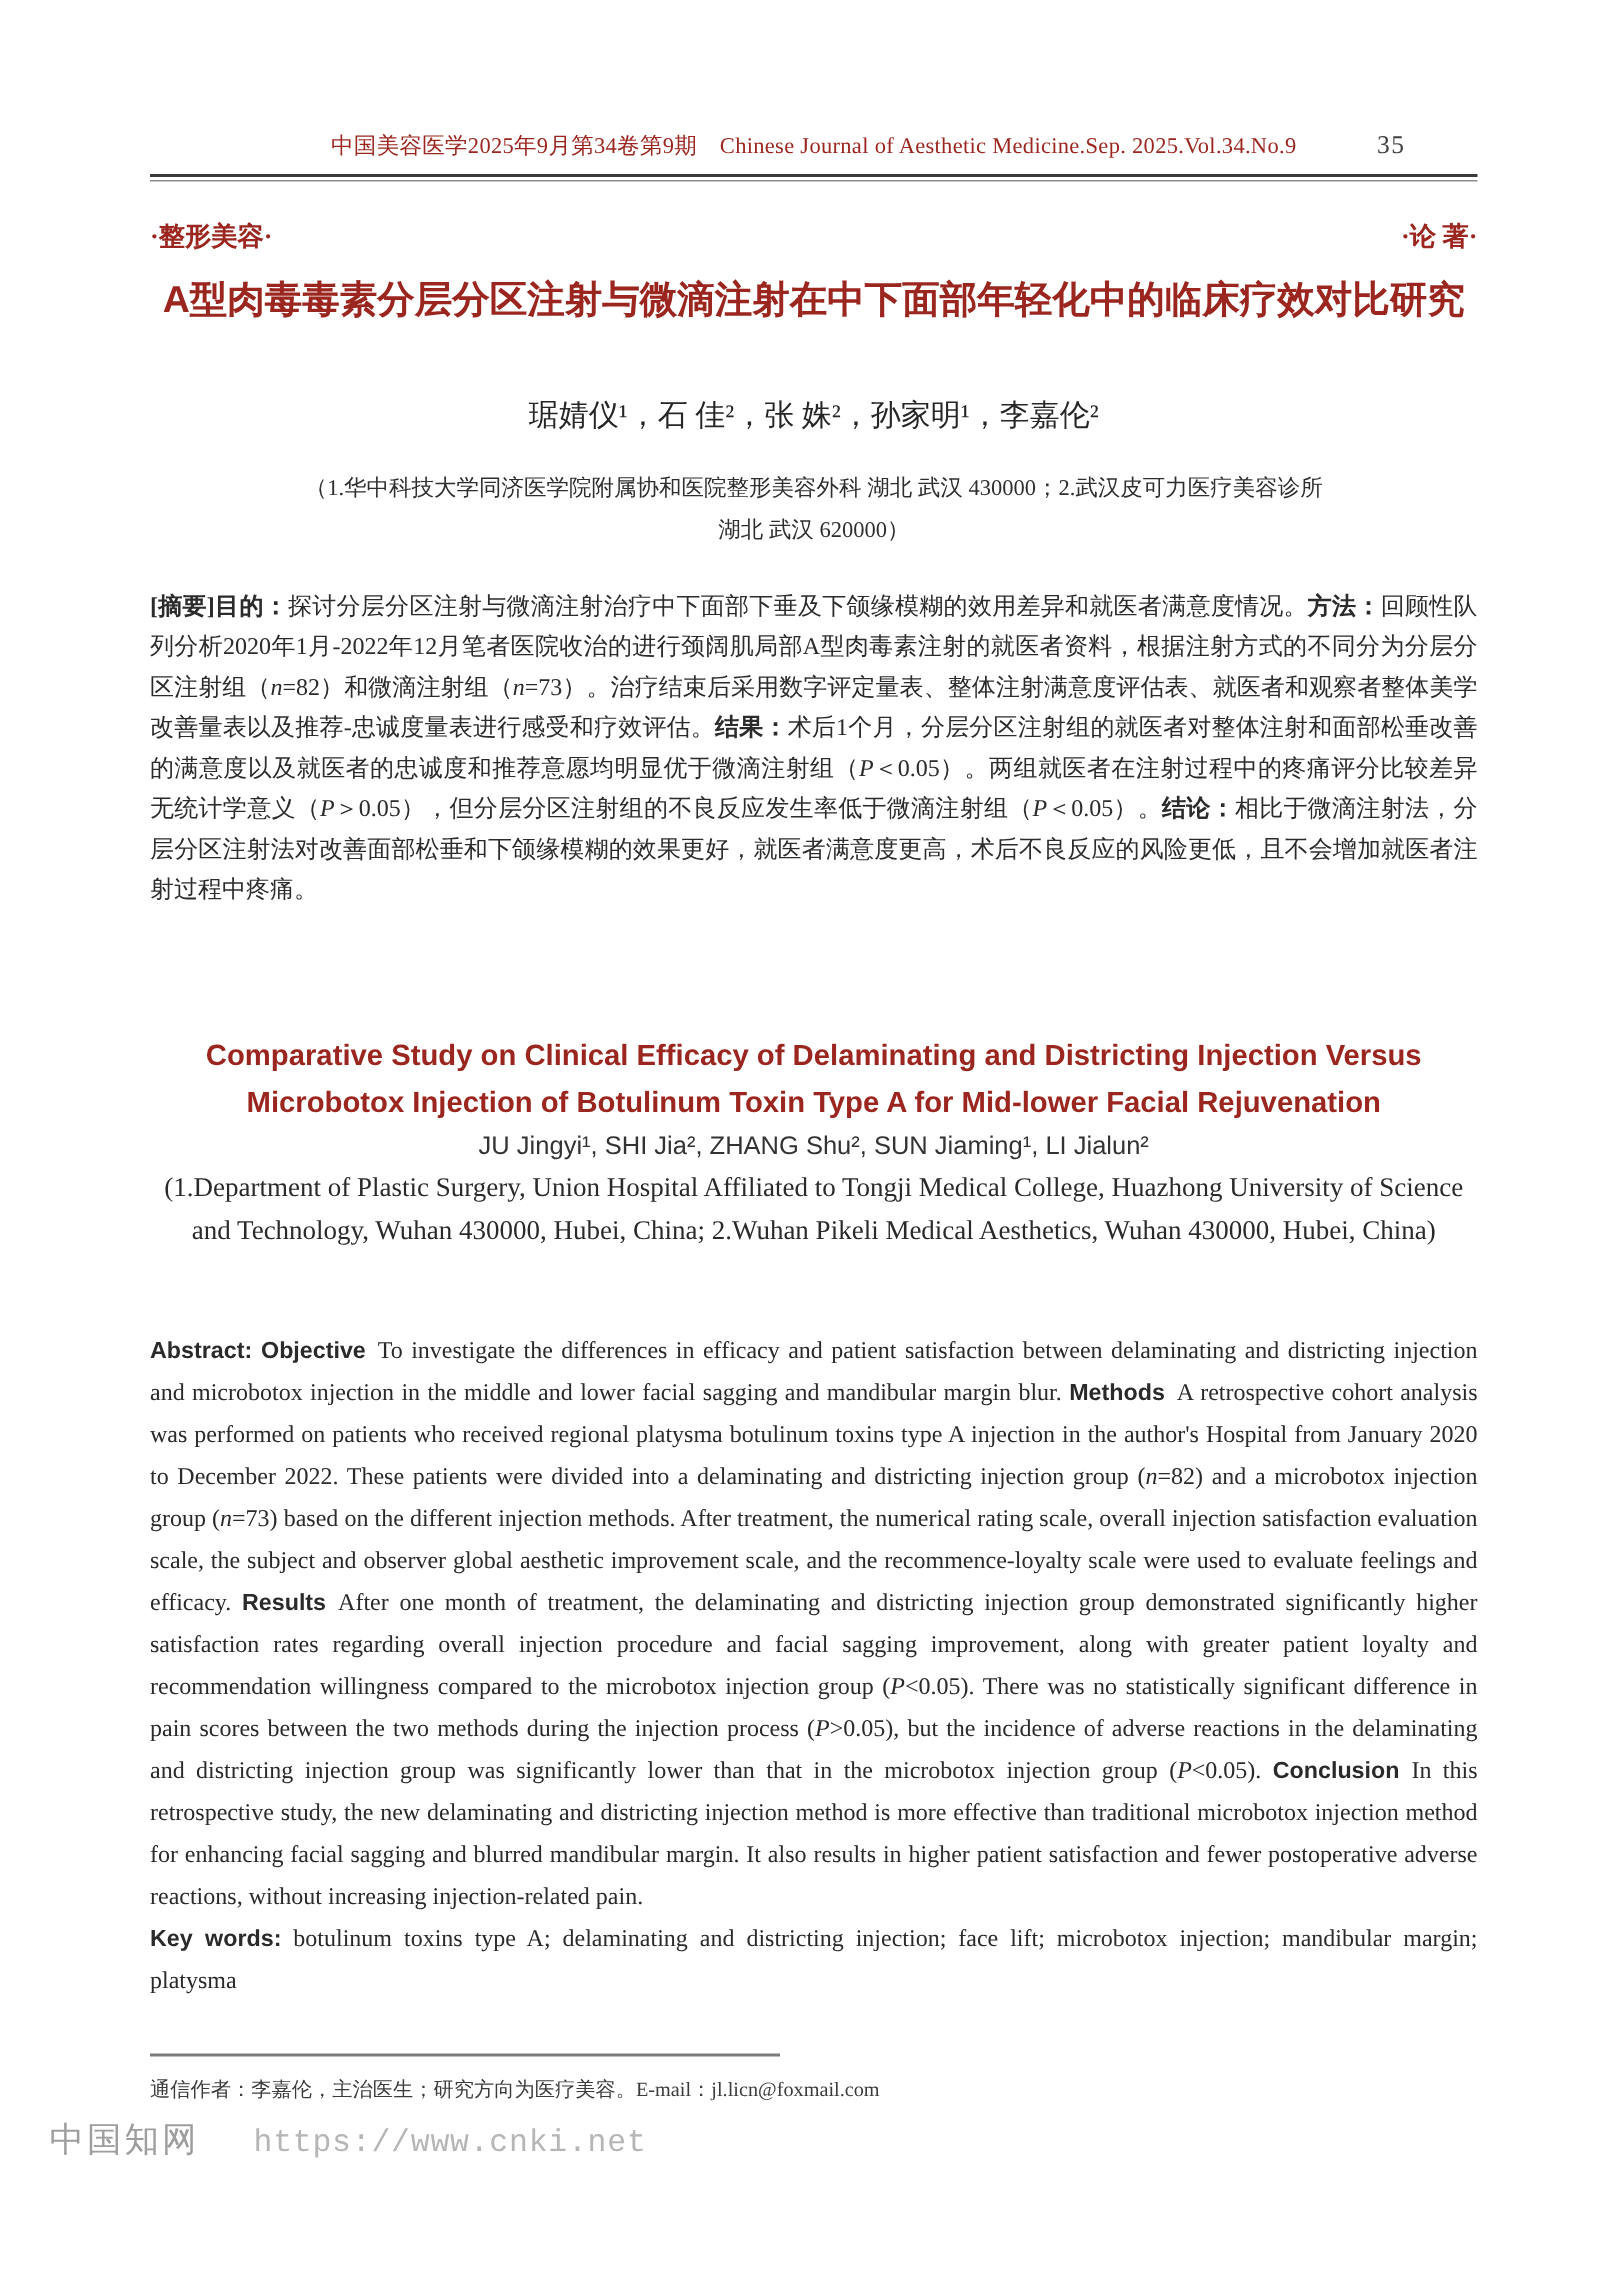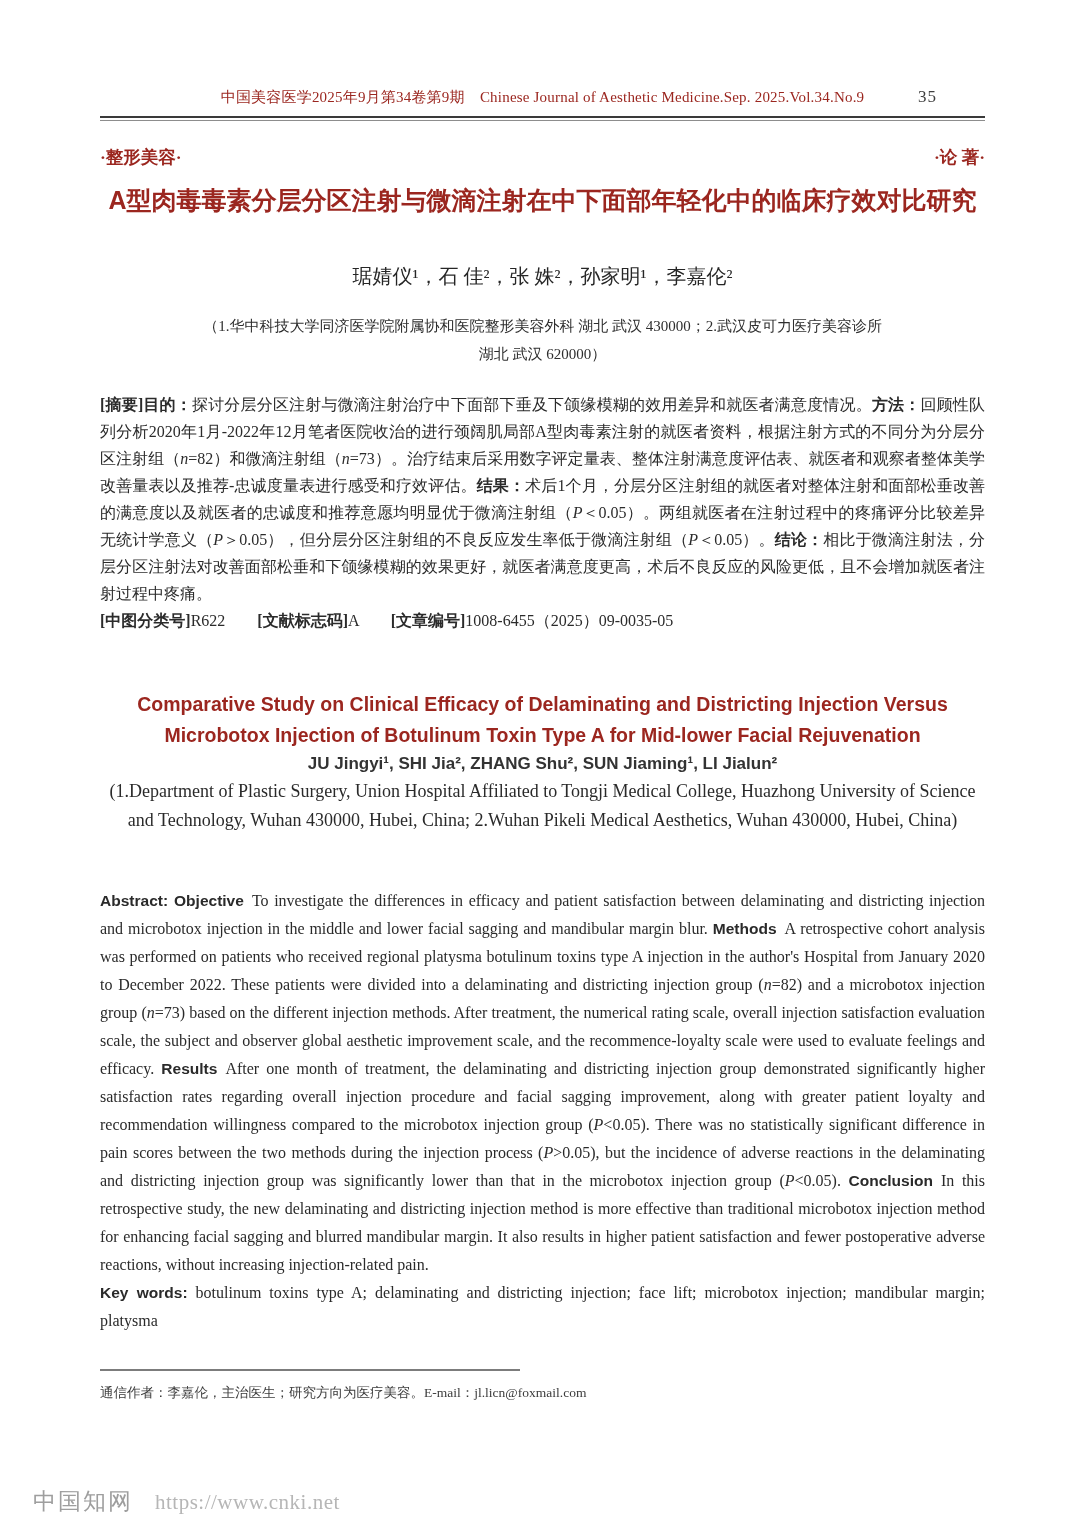--- a/index.html
+++ b/index.html
@@ -90,7 +90,6 @@
 
   <div class="abs-pos cn-block">
     <p class="abs-cn"><span class="seg-b">[摘要]目的：</span><span class="seg-p">探讨分层分区注射与微滴注射治疗中下面部下垂及下颌缘模糊的效用差异和就医者满意度情况。</span><span class="seg-b">方法：</span><span class="seg-p">回顾性队列分析2020年1月-2022年12月笔者医院收治的进行颈阔肌局部A型肉毒素注射的就医者资料，根据注射方式的不同分为分层分区注射组（</span><span class="seg-i">n</span><span class="seg-p">=82）和微滴注射组（</span><span class="seg-i">n</span><span class="seg-p">=73）。治疗结束后采用数字评定量表、整体注射满意度评估表、就医者和观察者整体美学改善量表以及推荐-忠诚度量表进行感受和疗效评估。</span><span class="seg-b">结果：</span><span class="seg-p">术后1个月，分层分区注射组的就医者对整体注射和面部松垂改善的满意度以及就医者的忠诚度和推荐意愿均明显优于微滴注射组（</span><span class="seg-i">P</span><span class="seg-p">＜0.05）。两组就医者在注射过程中的疼痛评分比较差异无统计学意义（</span><span class="seg-i">P</span><span class="seg-p">＞0.05），但分层分区注射组的不良反应发生率低于微滴注射组（</span><span class="seg-i">P</span><span class="seg-p">＜0.05）。</span><span class="seg-b">结论：</span><span class="seg-p">相比于微滴注射法，分层分区注射法对改善面部松垂和下颌缘模糊的效果更好，就医者满意度更高，术后不良反应的风险更低，且不会增加就医者注射过程中疼痛。</span></p>
-    <p class="clc"><span class="seg-b">[中图分类号]</span><span class="seg-p">R622　　</span><span class="seg-b">[文献标志码]</span><span class="seg-p">A　　</span><span class="seg-b">[文章编号]</span><span class="seg-p">1008-6455（2025）09-0035-05</span></p>
   </div>
 
   <div class="abs-pos en-head">

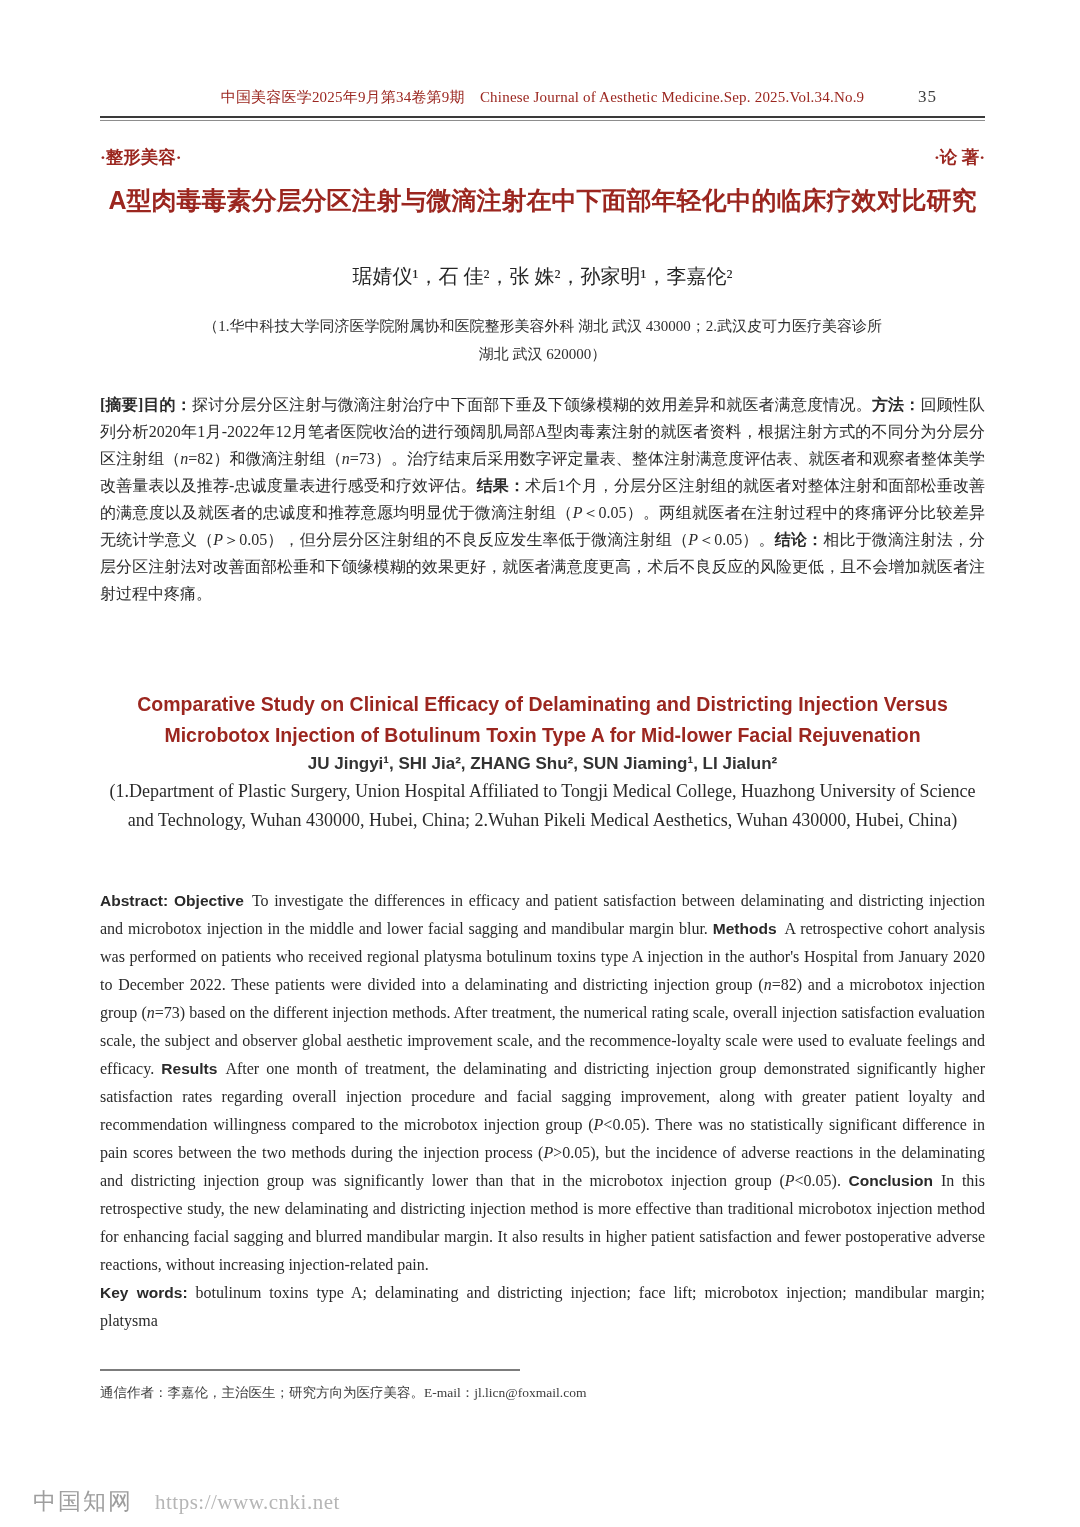--- a/index.html
+++ b/index.html
@@ -38,7 +38,7 @@
   .en-head{top:689px;text-align:center;}
   .title-en{margin:0 auto;padding:0 30px;font-size:19.5px;line-height:31px;font-weight:700;
     color:var(--accent,#9b261f);font-family:"Liberation Sans","DejaVu Sans",sans-serif;}
-  .authors-en{margin-top:3px;font-size:17px;font-weight:700;color:#333333;
+  .authors-en{margin-top:3px;font-size:17px;font-weight:400;color:#333333;
     font-family:"Liberation Sans","DejaVu Sans",sans-serif;}
   .affil-en{margin-top:3px;font-size:18px;line-height:29px;color:#2a2a2a;}
 

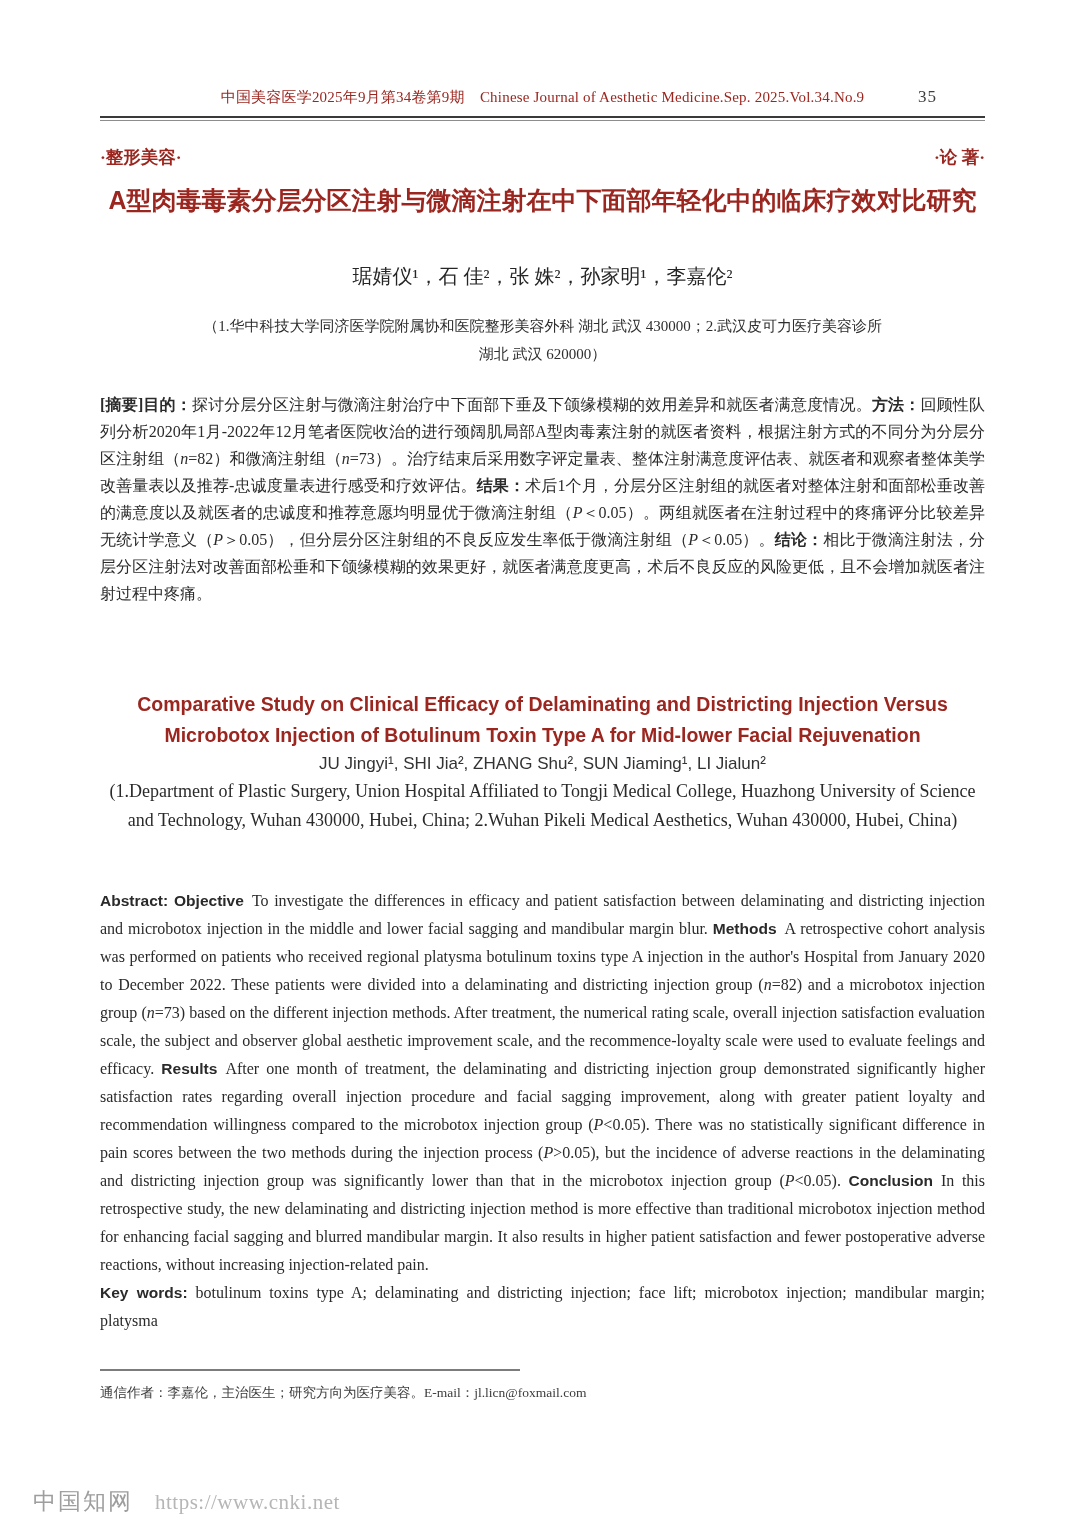--- a/index.html
+++ b/index.html
@@ -57,8 +57,8 @@
   .footnotes{top:1381px;font-size:13.5px;line-height:23px;color:#3b3b3b;}
 
   
-  .watermark{position:absolute;left:33px;top:1486px;display:flex;align-items:baseline;gap:22px;
-    font-family:Liberation Serif, serif;}
+  .watermark{position:absolute;left:33px;top:1411px;display:flex;align-items:baseline;gap:36px;
+    font-family:Liberation Mono, monospace;}
   .wm-brand{font-size:23px;color:var(--watermark-brand,#9e9e9e);letter-spacing:2px;}
   .wm-url{font-size:21px;color:var(--watermark-url,#b6b6b6);letter-spacing:0.5px;}
 </style>

